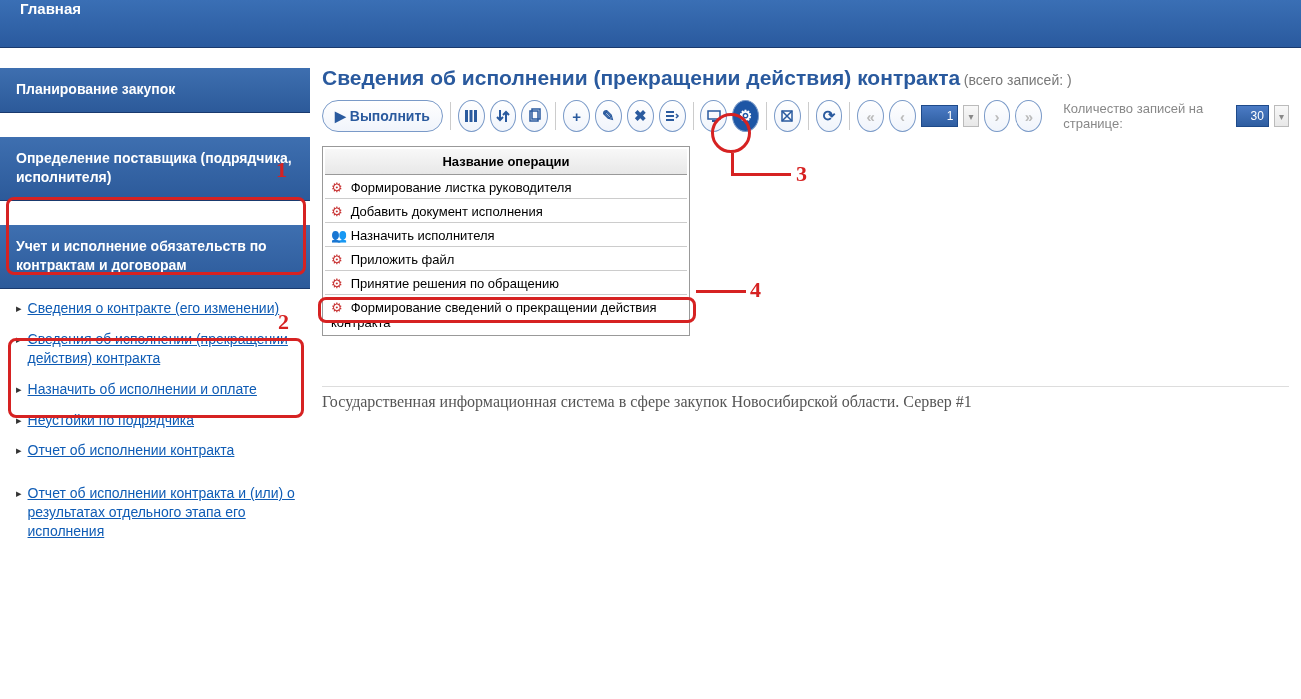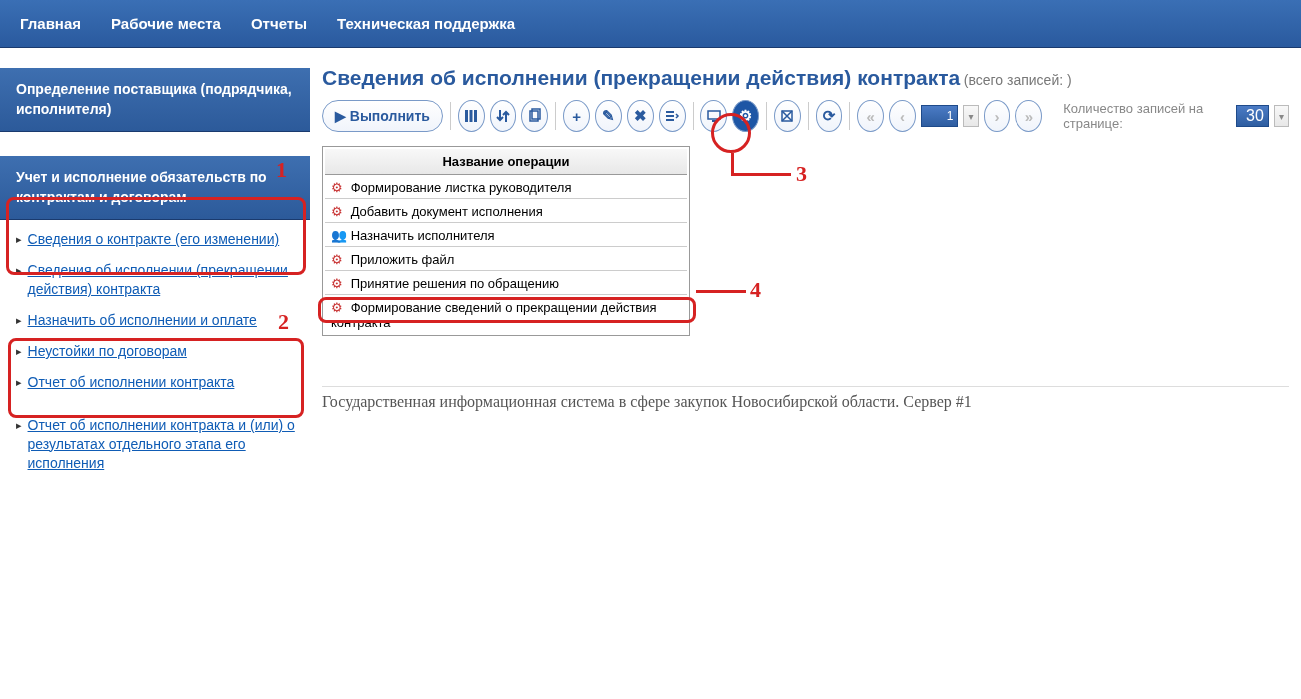--- a/index.html
+++ b/index.html
@@ -5,7 +5,7 @@
     * { box-sizing: border-box; margin: 0; padding: 0; }
     body { font-family: Arial, sans-serif; font-size: 13px; background: #fff; width: 1301px; }
     
-    .topnav { background: linear-gradient(#3a6fb5, #2a5a9e); height: 48px; display: flex; align-items: center; padding: 0 20px; gap: 30px; border-bottom: 1px solid #1a3a6e; }
+    .topnav { background: linear-gradient(#3a6fb5, #2a5a9e); height: 48px; display: flex; padding: 0 20px; gap: 30px; border-bottom: 1px solid #1a3a6e; flex-direction: column; }
     .topnav a { color: #fff; text-decoration: none; font-size: 15px; font-weight: bold; }
     
     .container { display: flex; }

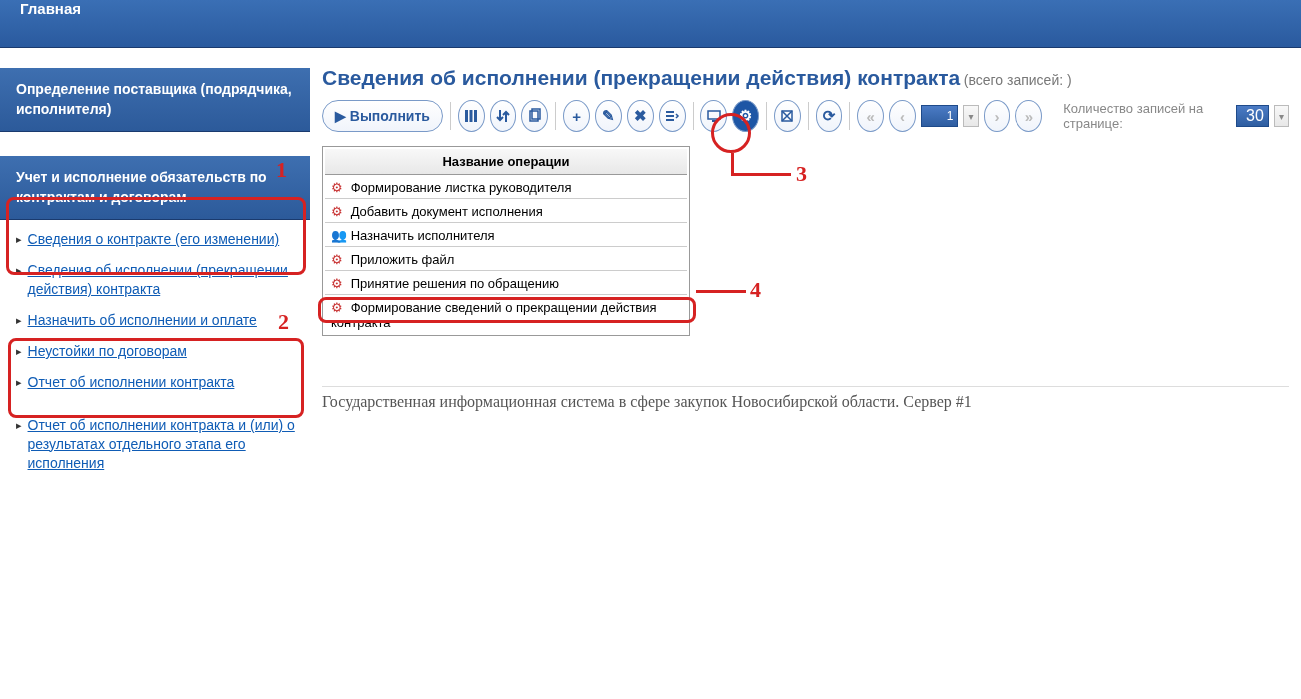--- a/index.html
+++ b/index.html
@@ -65,6 +65,7 @@
 <div class="container">
 
   <div class="sidebar">
+    <div class="sb-section">Планирование закупок</div>
     <div class="sb-section" style="position:relative;">Определение поставщика (подрядчика, исполнителя)</div>
     <div class="sb-section">Учет и исполнение обязательств по контрактам и договорам</div>
     <div class="sb-links">

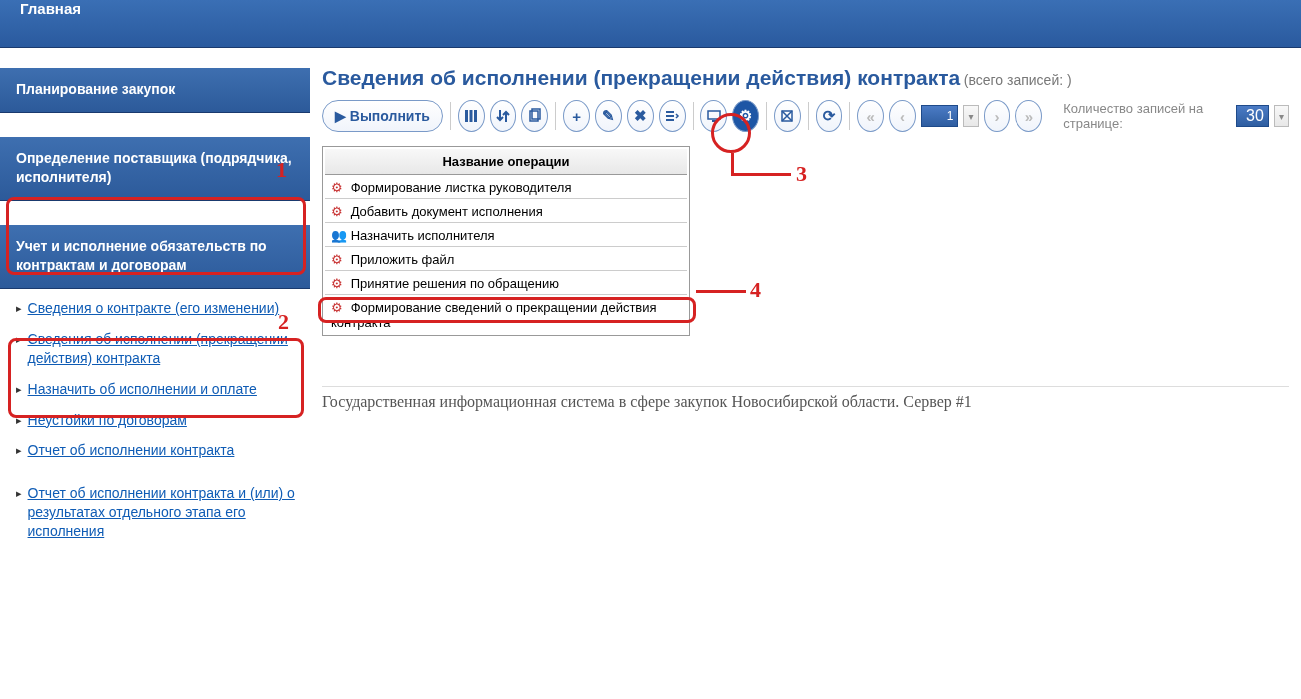--- a/index.html
+++ b/index.html
@@ -32,7 +32,7 @@
     .pager-box { background: linear-gradient(#4b7bc5,#2e5da0); color: #fff; width: 44px; height: 22px; display: inline-flex; align-items: center; justify-content: flex-end; padding-right: 4px; font-size: 12px; border: 1px solid #1e4a8a; }
     .pager-small { width: 18px; height: 22px; background: linear-gradient(#f8f8f8,#e8e8e8); border: 1px solid #bbb; display: inline-flex; align-items: center; justify-content: center; font-size: 10px; color: #888; }
     .pg-label { color: #888; font-size: 13px; margin-left: 16px; }
-    .pg-count { background: linear-gradient(#4b7bc5,#2e5da0); color: #fff; width: 38px; height: 22px; display: inline-flex; align-items: center; justify-content: flex-end; padding-right: 4px; font-size: 16px; border: 1px solid #1e4a8a; }
+    .pg-count { background: linear-gradient(#4b7bc5,#2e5da0); color: #fff; width: 38px; height: 22px; display: inline-flex; align-items: center; justify-content: flex-end; padding-right: 4px; font-size: 12px; border: 1px solid #1e4a8a; }
     
     .op-table { margin-top: 14px; border: 1px solid #999; width: 368px; }
     .op-table th { background: linear-gradient(#f8f8f8,#e8e8e8); border-bottom: 1px solid #999; padding: 5px; font-size: 13px; font-weight: bold; text-align: center; }

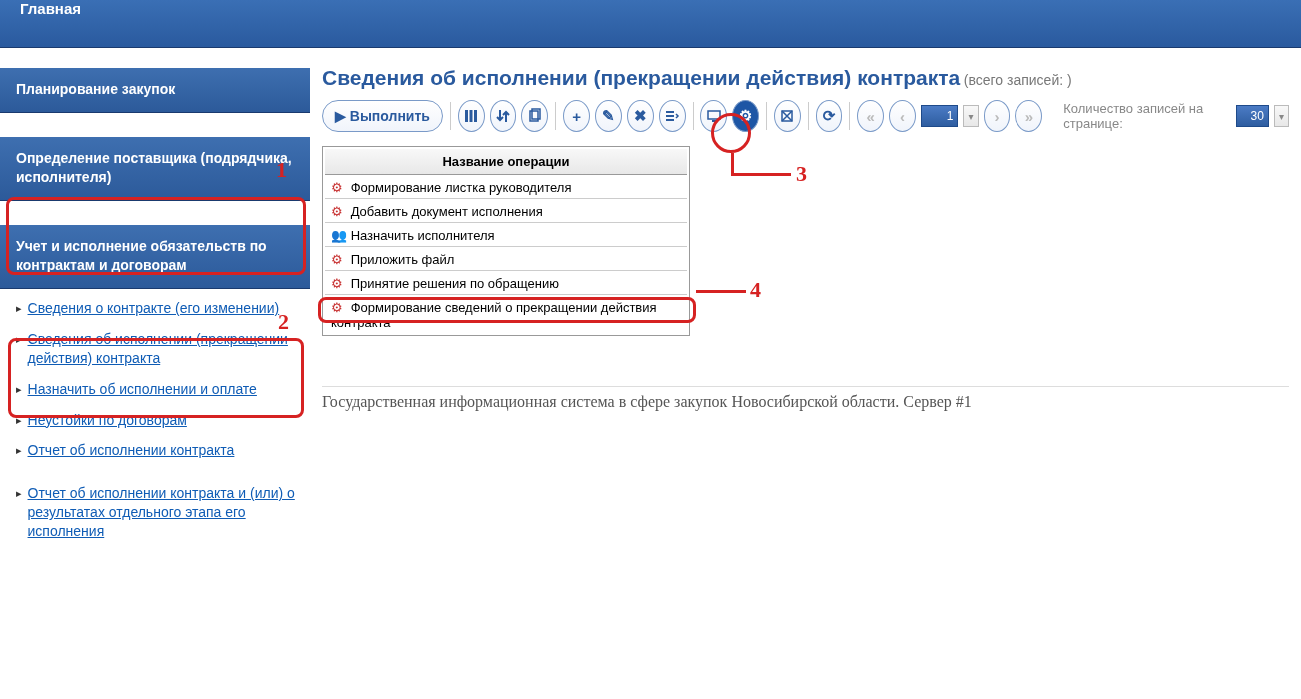--- a/index.html
+++ b/index.html
@@ -83,7 +83,7 @@
         </div>
       <div class="sb-link-row">
           <span class="arrow">▸</span>
-          <a>Неустойки по договорам</a>
+          <a>Неустойки по подрядчика</a>
         </div>
       <div class="sb-link-row">
           <span class="arrow">▸</span>

